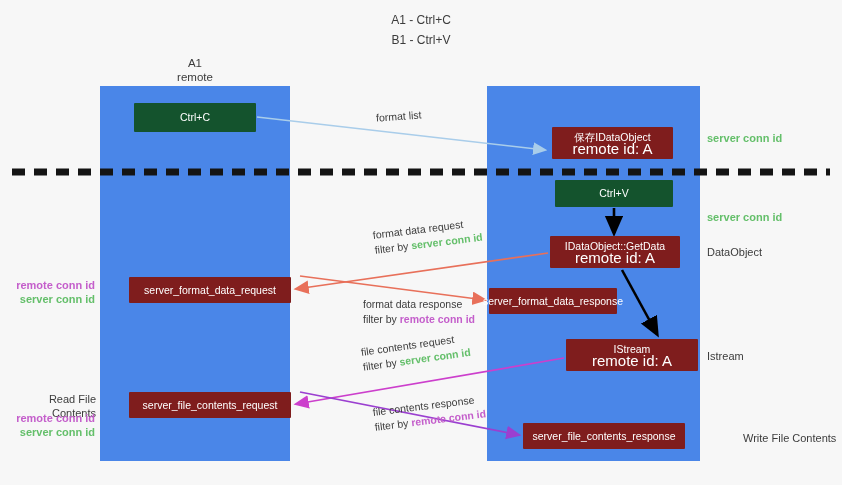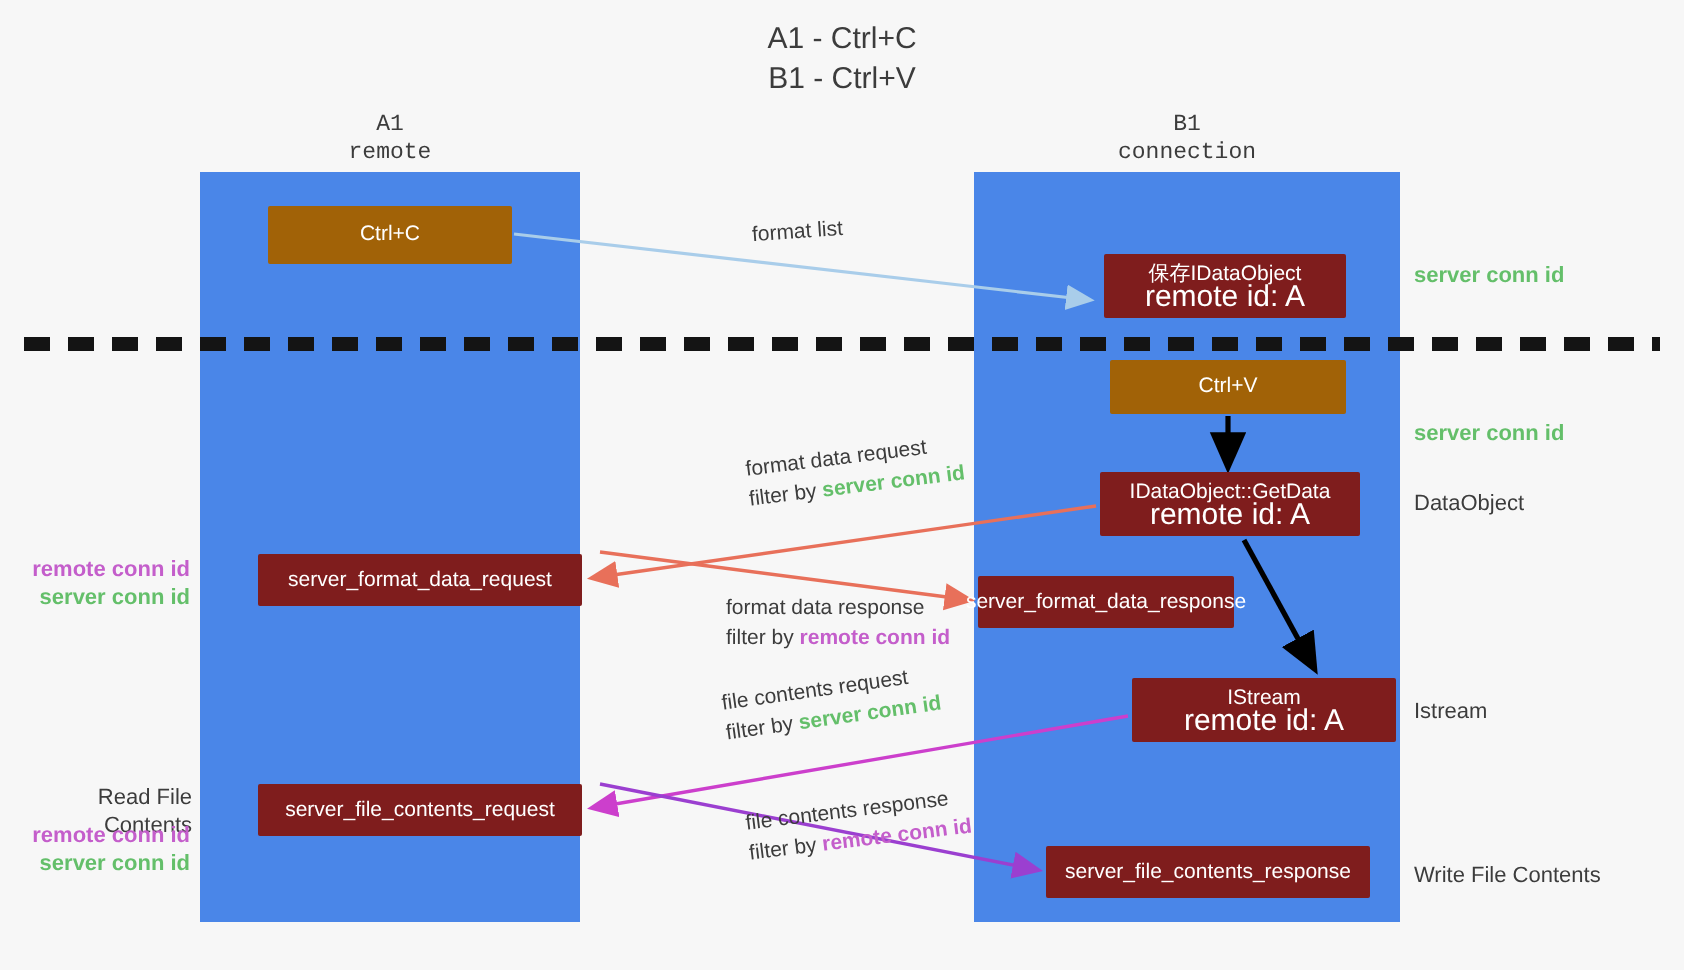--- a/index.html
+++ b/index.html
@@ -38,7 +38,7 @@
     top: 10px;
     width: 842px;
     text-align: center;
-    font-size: 15px;
+    font-size: 12px;
     line-height: 20px;
     color: #3c3c3c;
     white-space: pre-line;

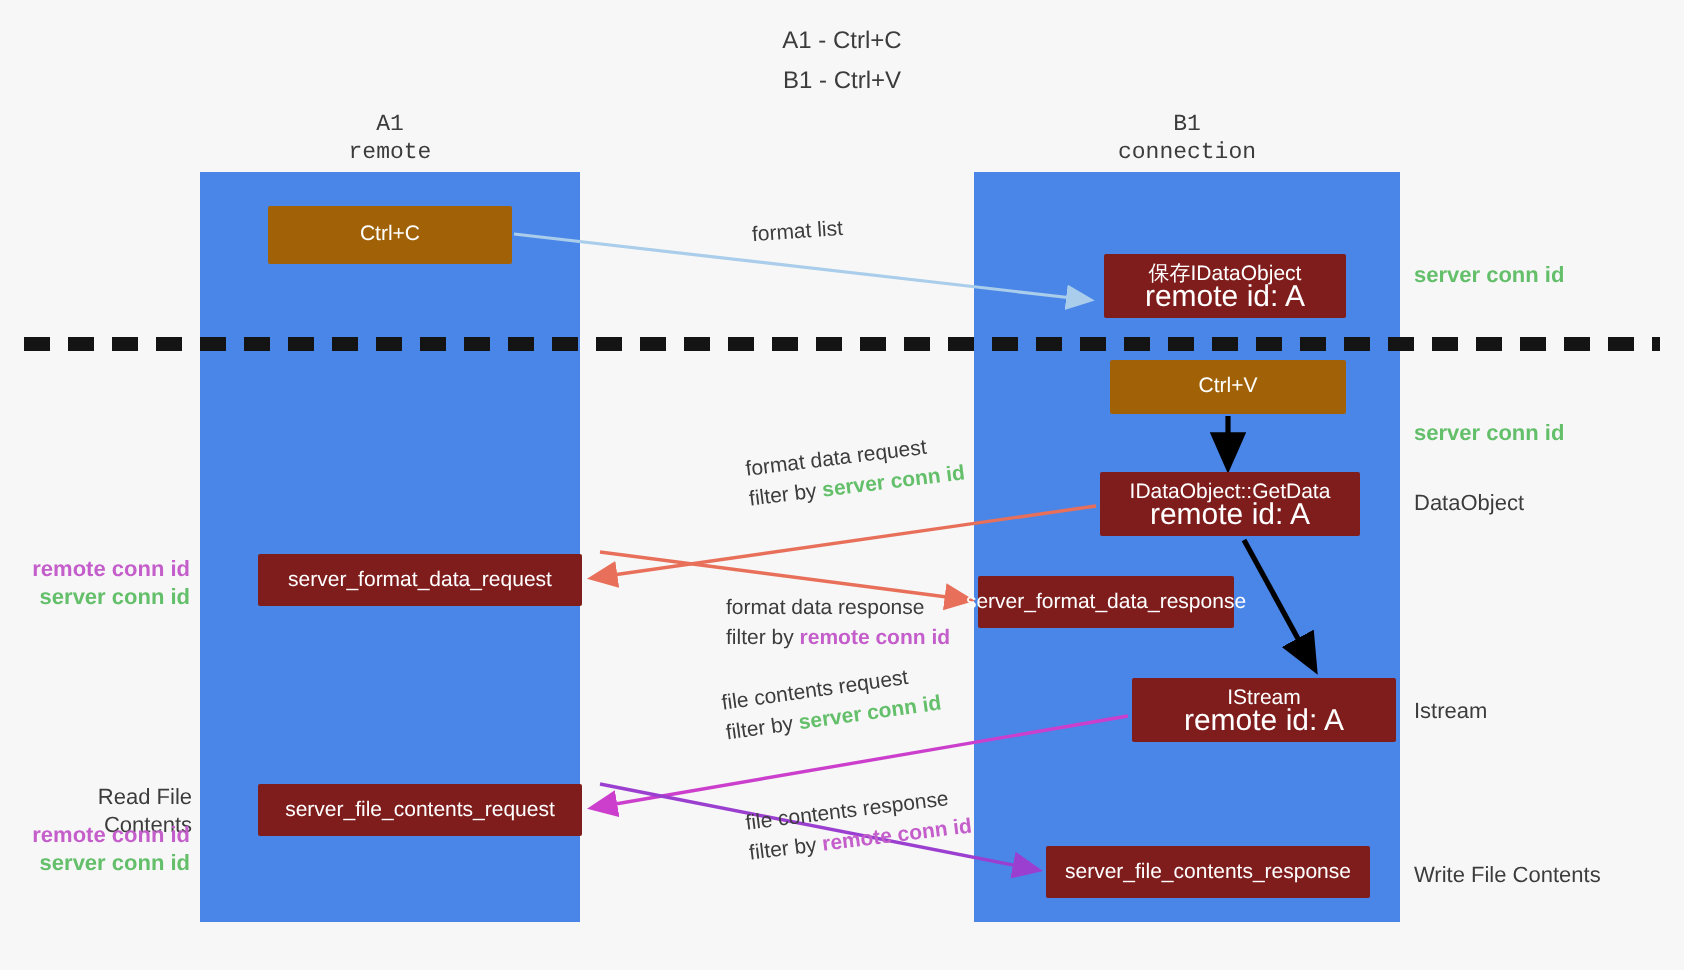--- a/index.html
+++ b/index.html
@@ -52,7 +52,6 @@
     line-height: 14px;
     color: #3c3c3c;
     white-space: pre-line;
-    font-family: Liberation Mono, monospace;
   }
   #lane-header-a1 { left: 100px; top: 56px; width: 190px; }
   #lane-header-b1 { left: 487px; top: 56px; width: 213px; }

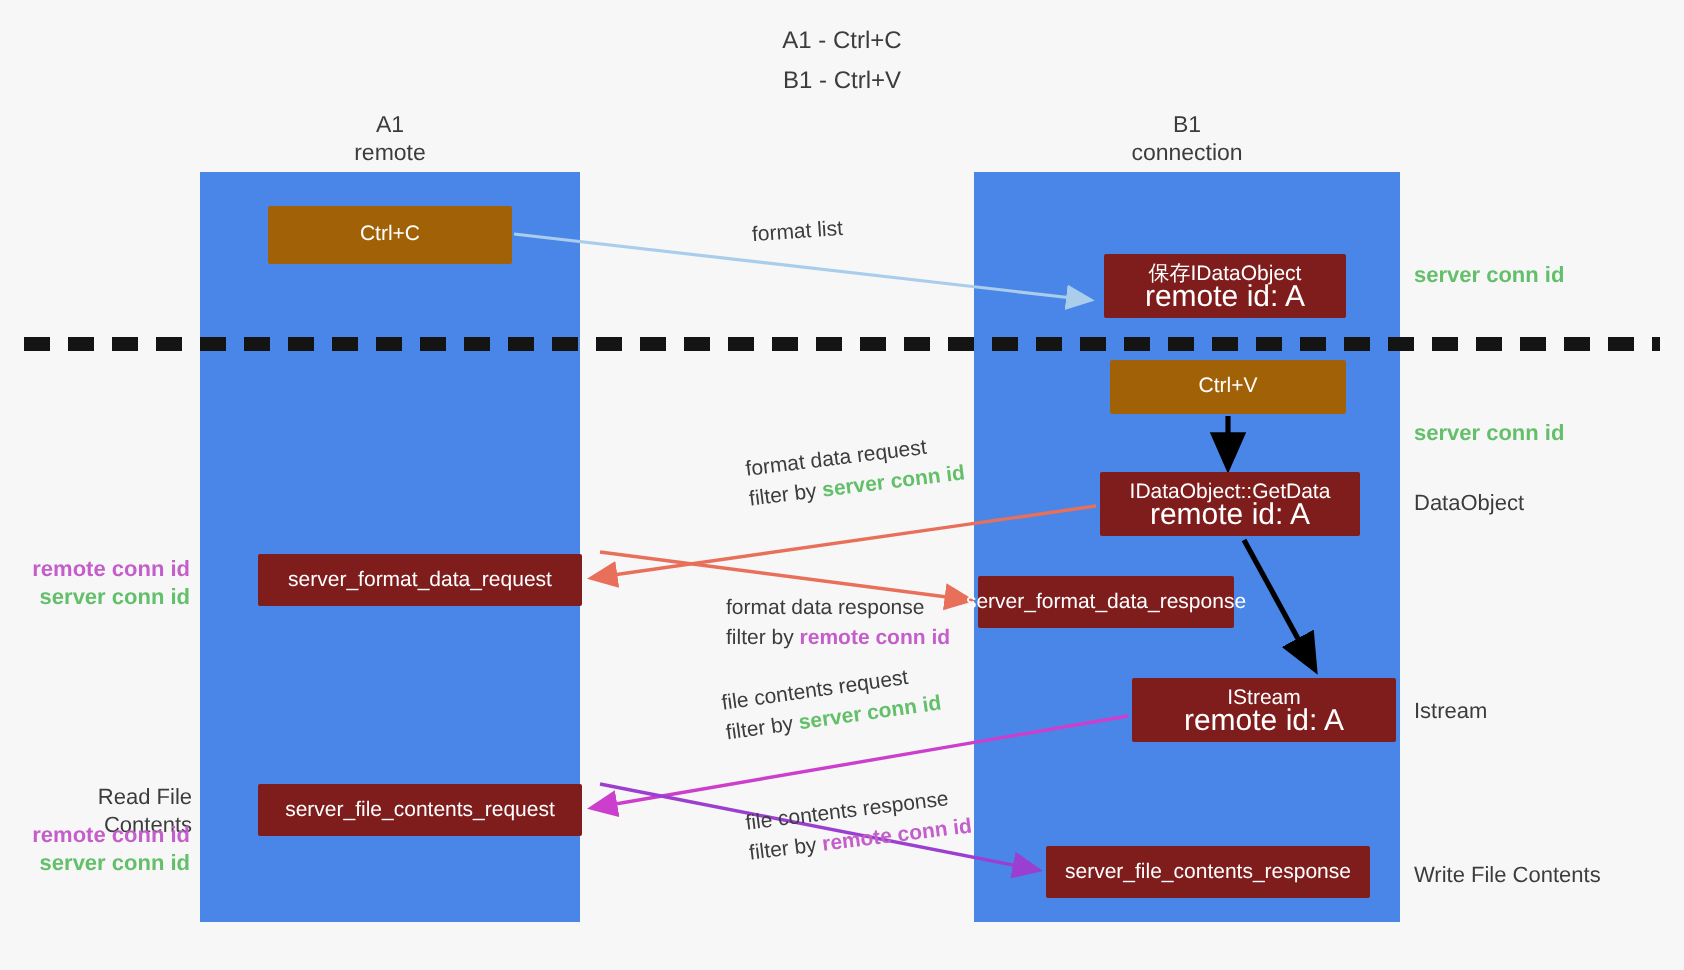--- a/index.html
+++ b/index.html
@@ -177,8 +177,6 @@
 
   <div class="lane-header" id="lane-header-a1">A1
 remote</div>
-  <div class="lane-header" id="lane-header-b1">B1
-connection</div>
 
   <div class="node green" id="node-ctrl-c">
     <span>Ctrl+C</span>

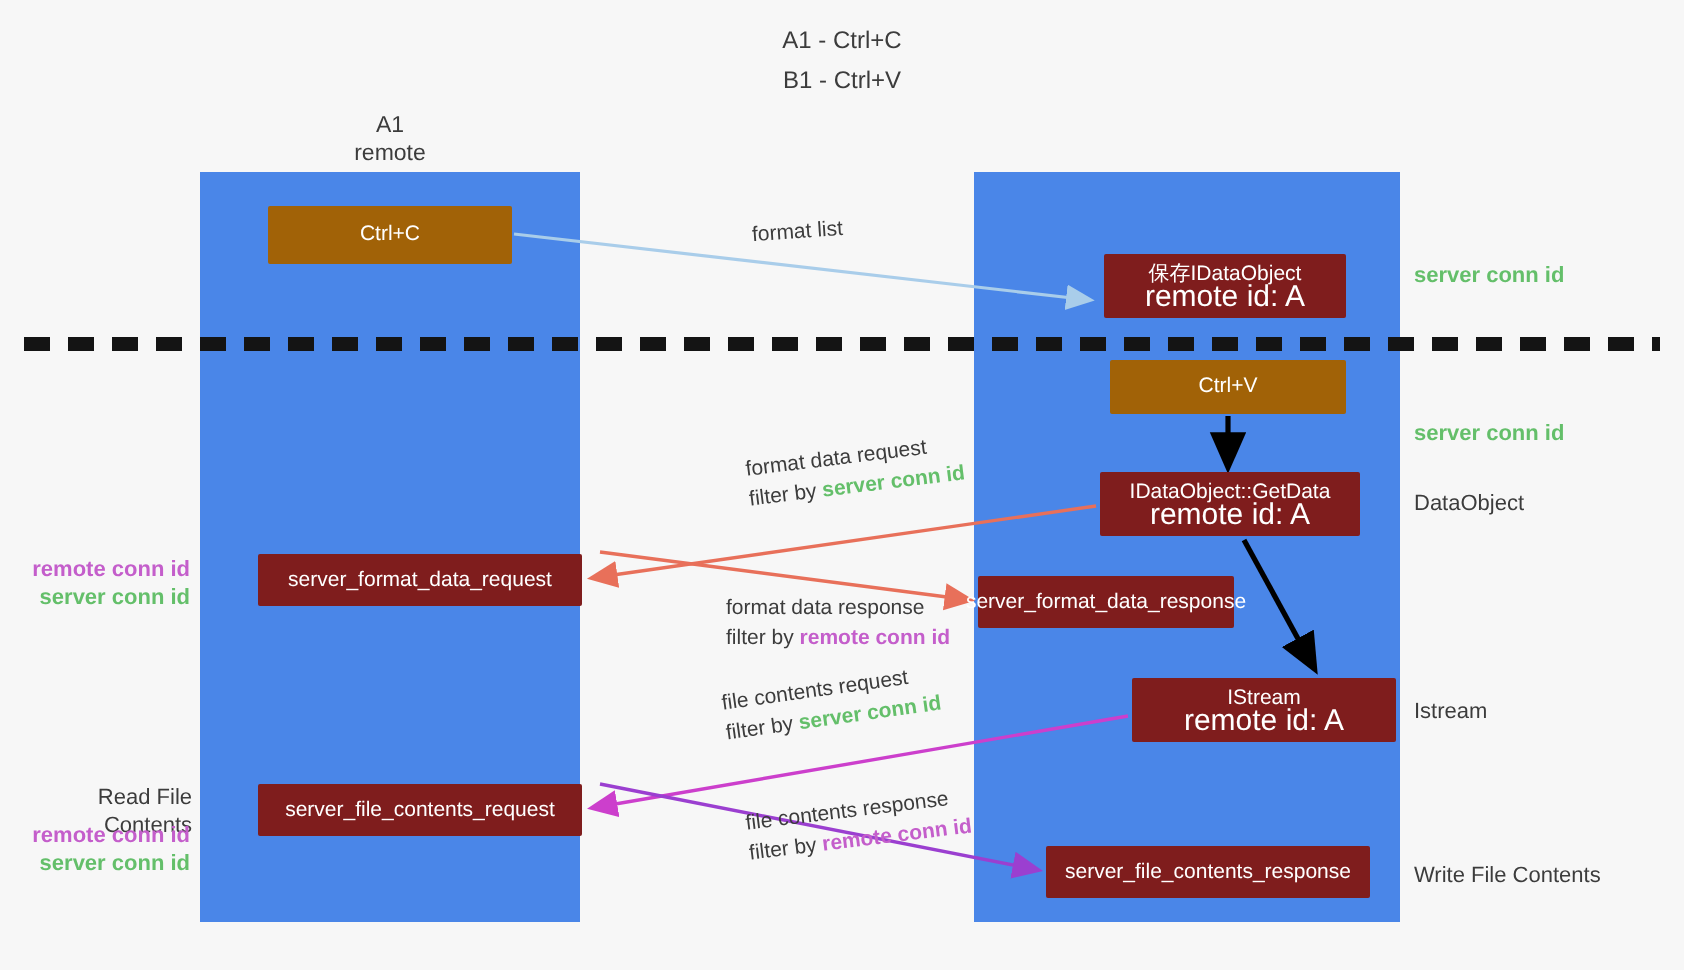--- a/index.html
+++ b/index.html
@@ -70,7 +70,7 @@
     line-height: 12.5px;
     border-radius: 1px;
   }
-  .node.green { background: #a16207; }
+  .node.green { background: #14532d; }
   .node.orange { background: #fbb košice; }
   .node.orange { background: #7f1d1d; }
   .node .l2 { font-size: 15px; }

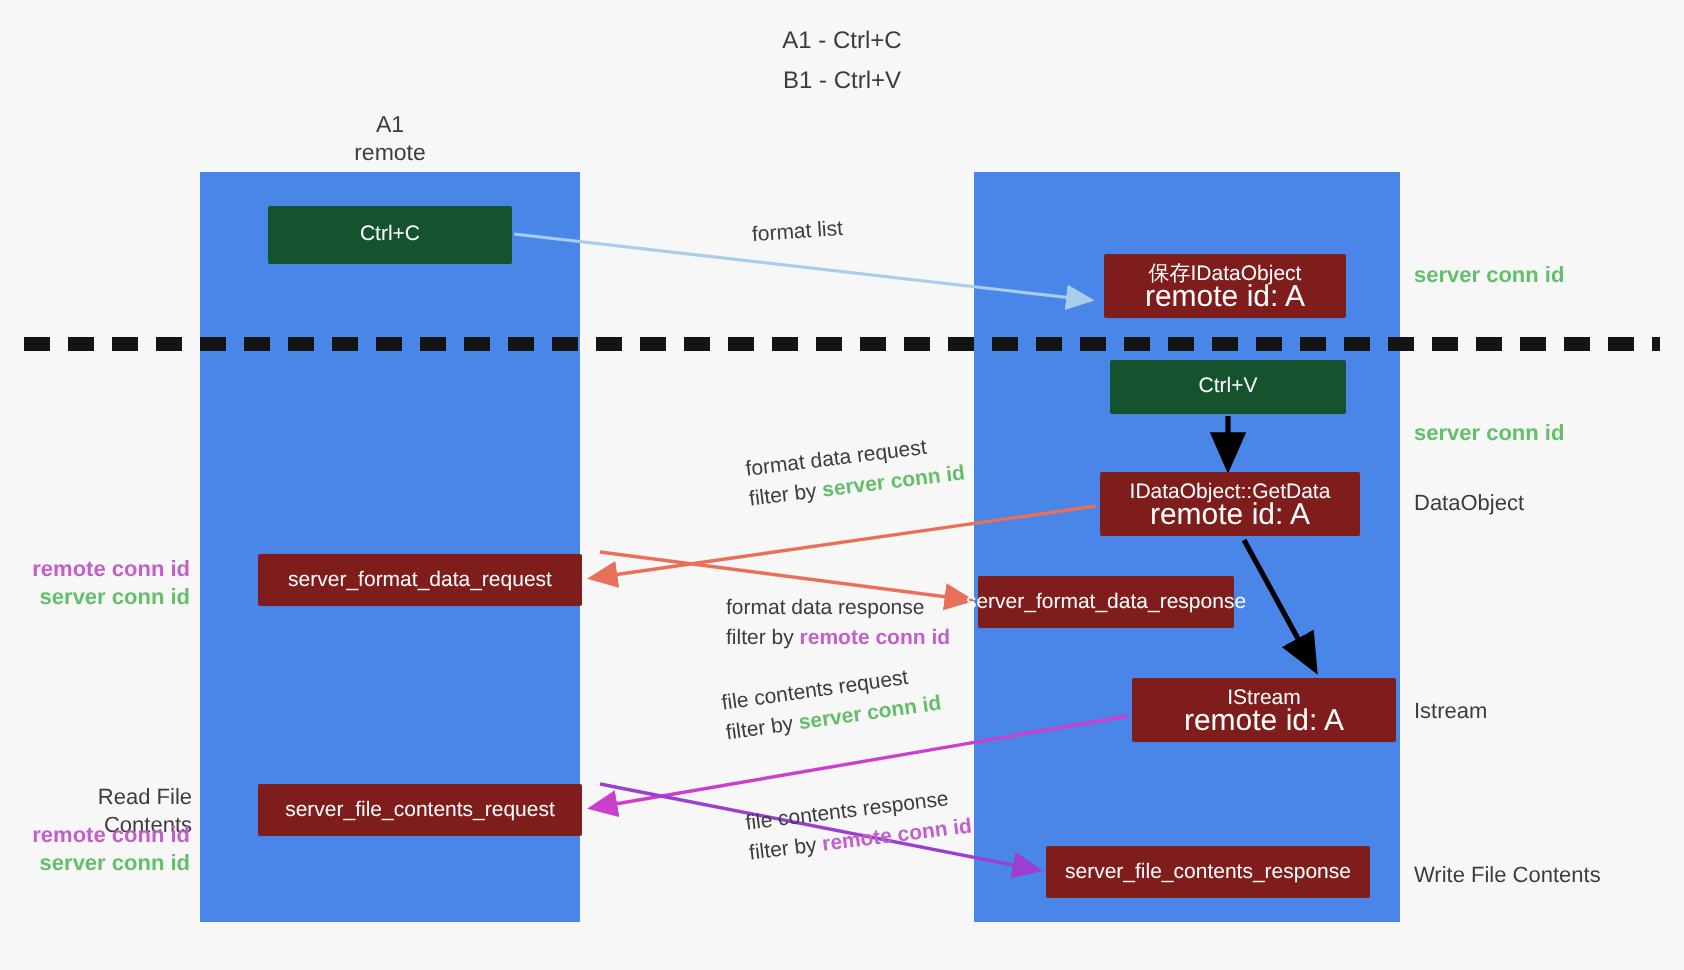--- a/index.html
+++ b/index.html
@@ -99,7 +99,7 @@
   #label-server-conn-2 { left: 707px; top: 210px; }
   #label-dataobject    { left: 707px; top: 245px; }
   #label-istream-out   { left: 707px; top: 349px; }
-  #label-write-file    { left: 707px; top: 431px; text-align: right; }
+  #label-write-file    { left: 743px; top: 431px; text-align: right; }
 
   #label-left-conn-1 {
     left: 7px; top: 278px; width: 88px; text-align: right;

